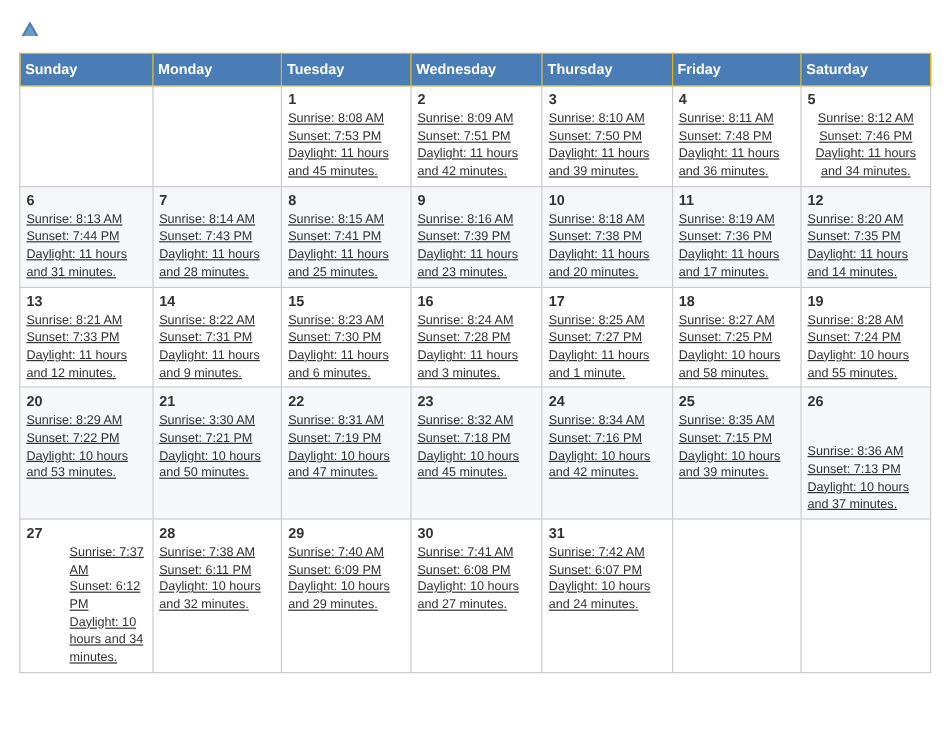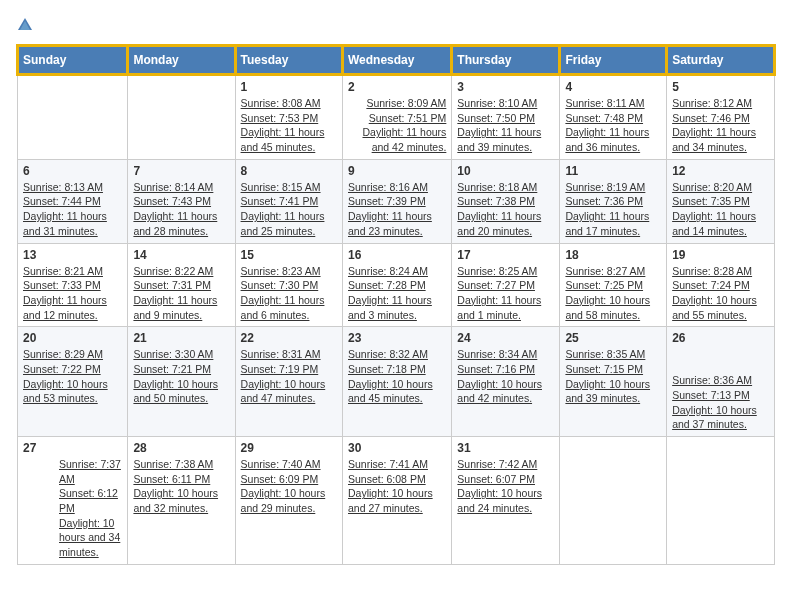--- a/index.html
+++ b/index.html
@@ -43,7 +43,7 @@
       text-align: left;
       font-weight: bold;
       font-size: 12px;
-      border: 3px solid #eab308;
+      border: 1px solid #eab308;
     }
     .calendar-table tbody tr td {
       vertical-align: top;

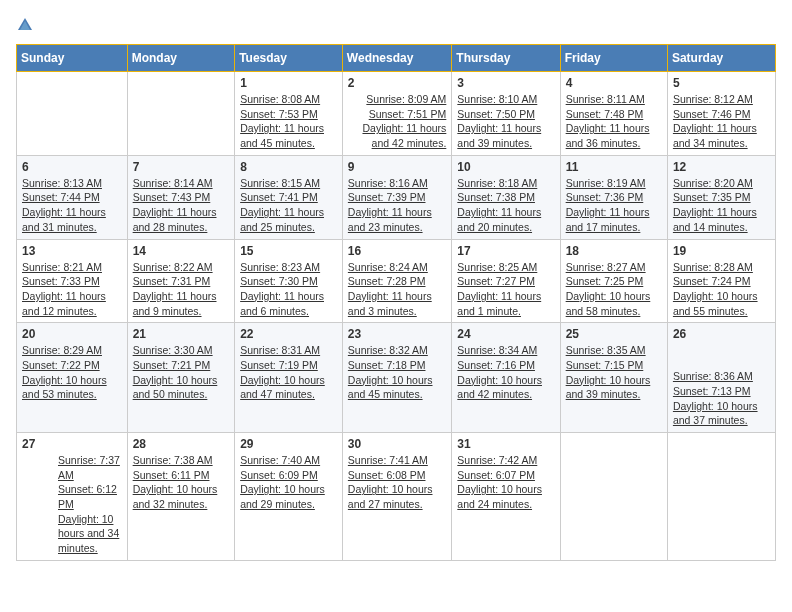--- a/index.html
+++ b/index.html
@@ -114,7 +114,7 @@
         </td>
         <td>
           <div class="day-number">2</div>
-          <div class="day-detail" style="white-space: pre-line; text-align: right;">Sunrise: 8:09 AM
+          <div class="day-detail" style="white-space: pre-line;">Sunrise: 8:09 AM
 Sunset: 7:51 PM
 Daylight: 11 hours and 42 minutes.</div>
         </td>

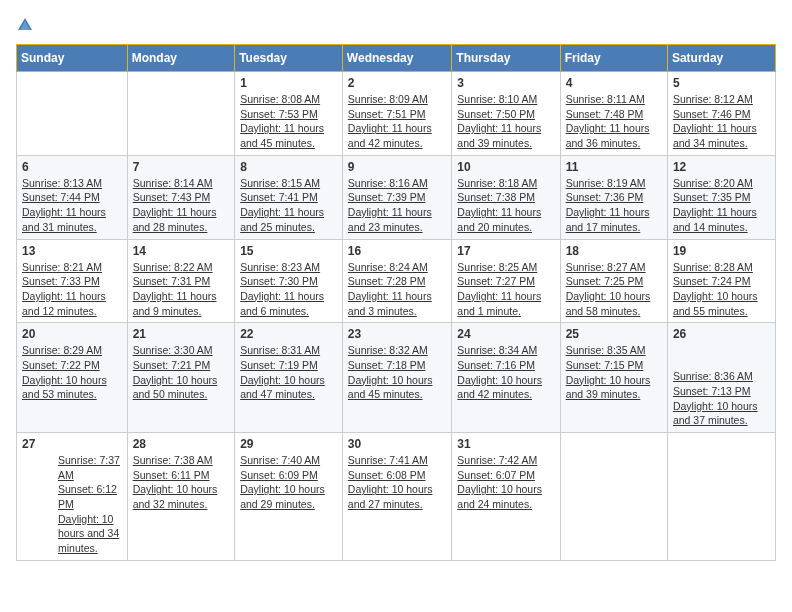--- a/index.html
+++ b/index.html
@@ -132,7 +132,7 @@
         </td>
         <td>
           <div class="day-number">5</div>
-          <div class="day-detail" style="white-space: pre-line;">Sunrise: 8:12 AM
+          <div class="day-detail" style="white-space: pre-line; text-align: center;">Sunrise: 8:12 AM
 Sunset: 7:46 PM
 Daylight: 11 hours and 34 minutes.</div>
         </td>

